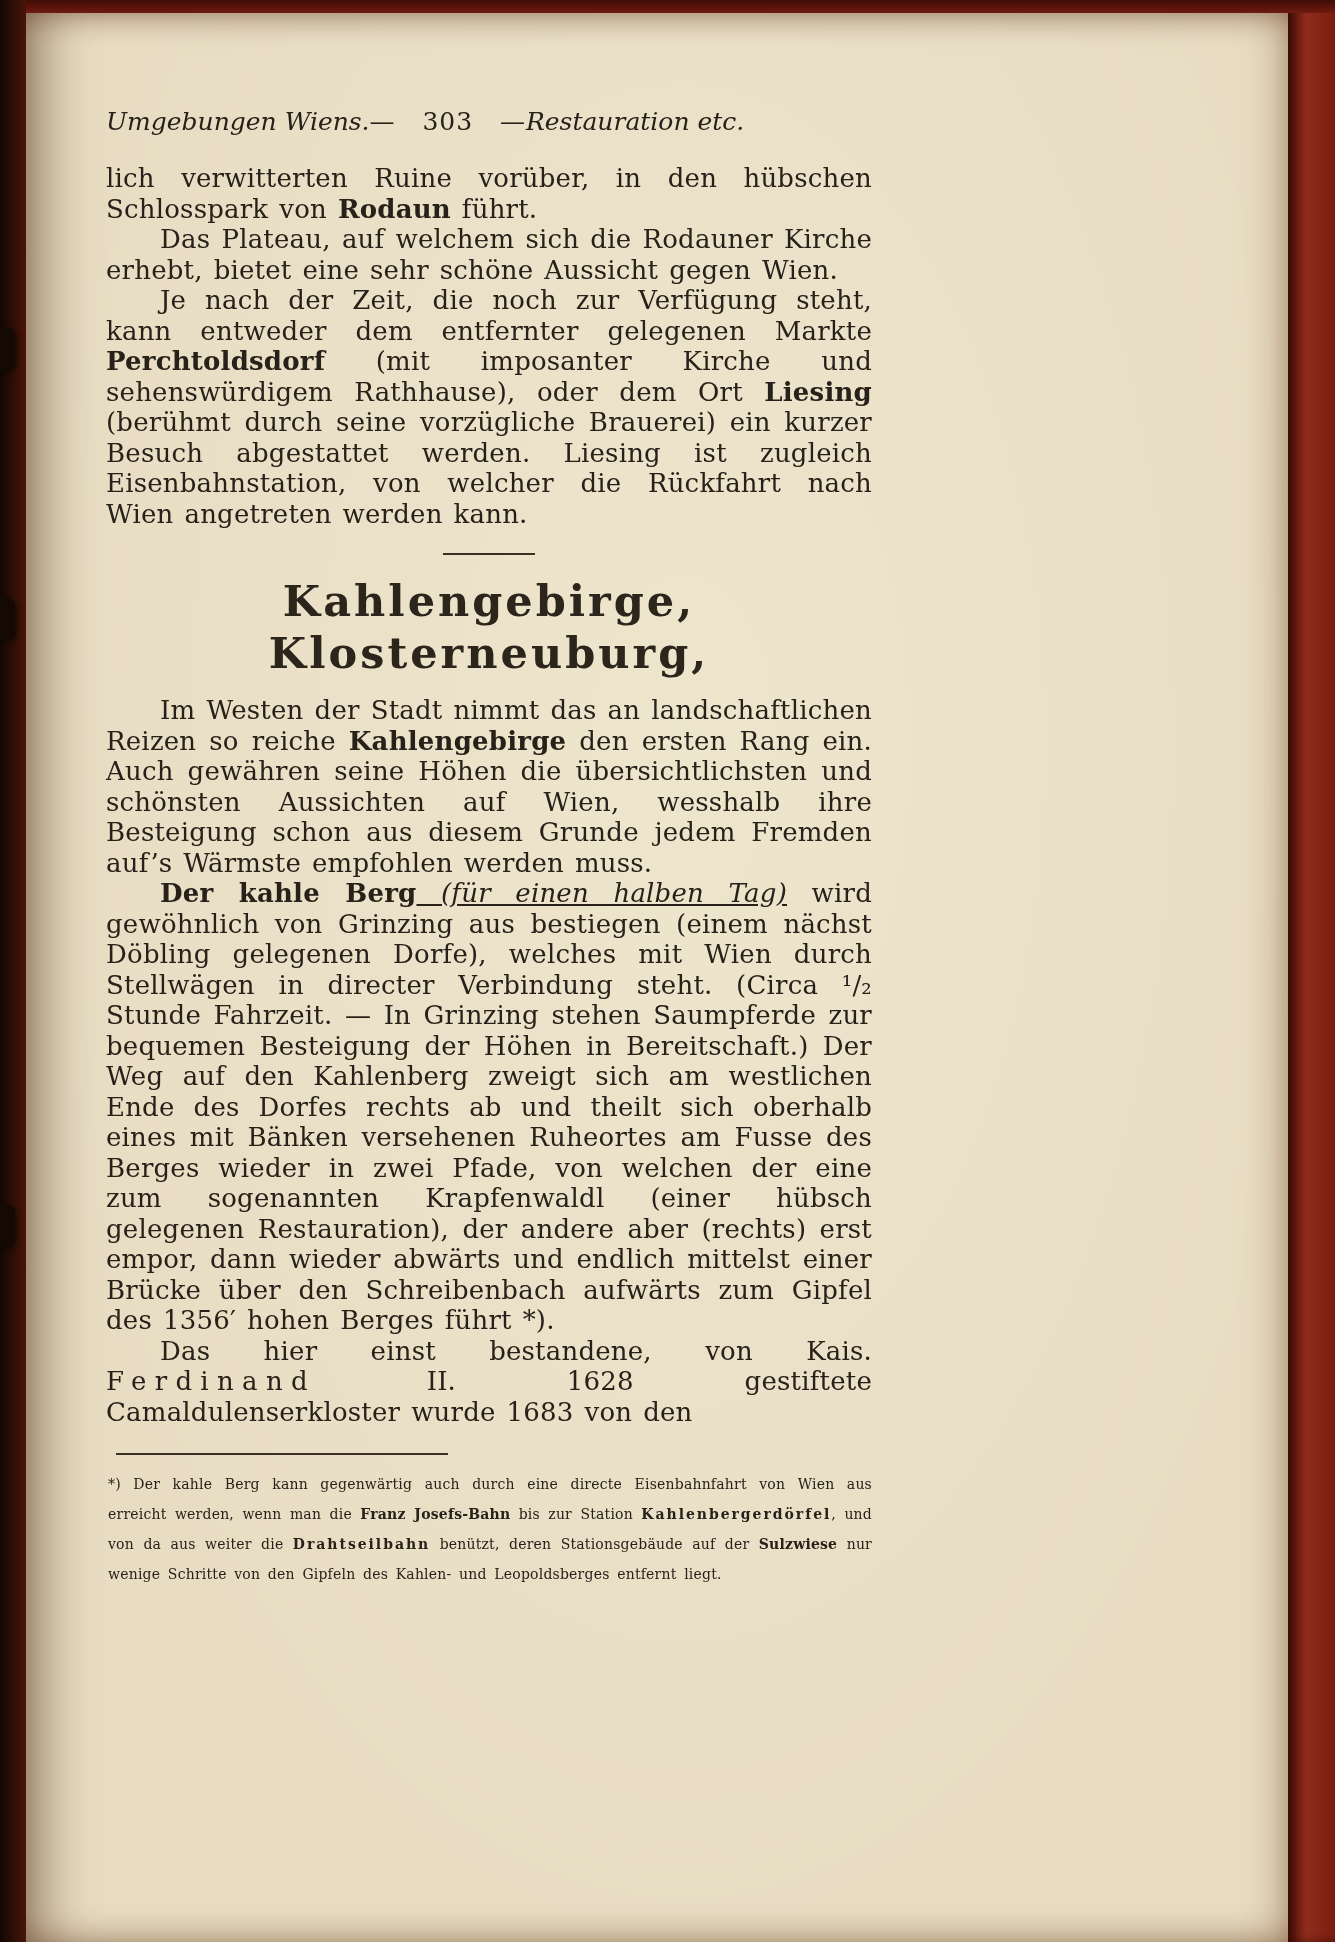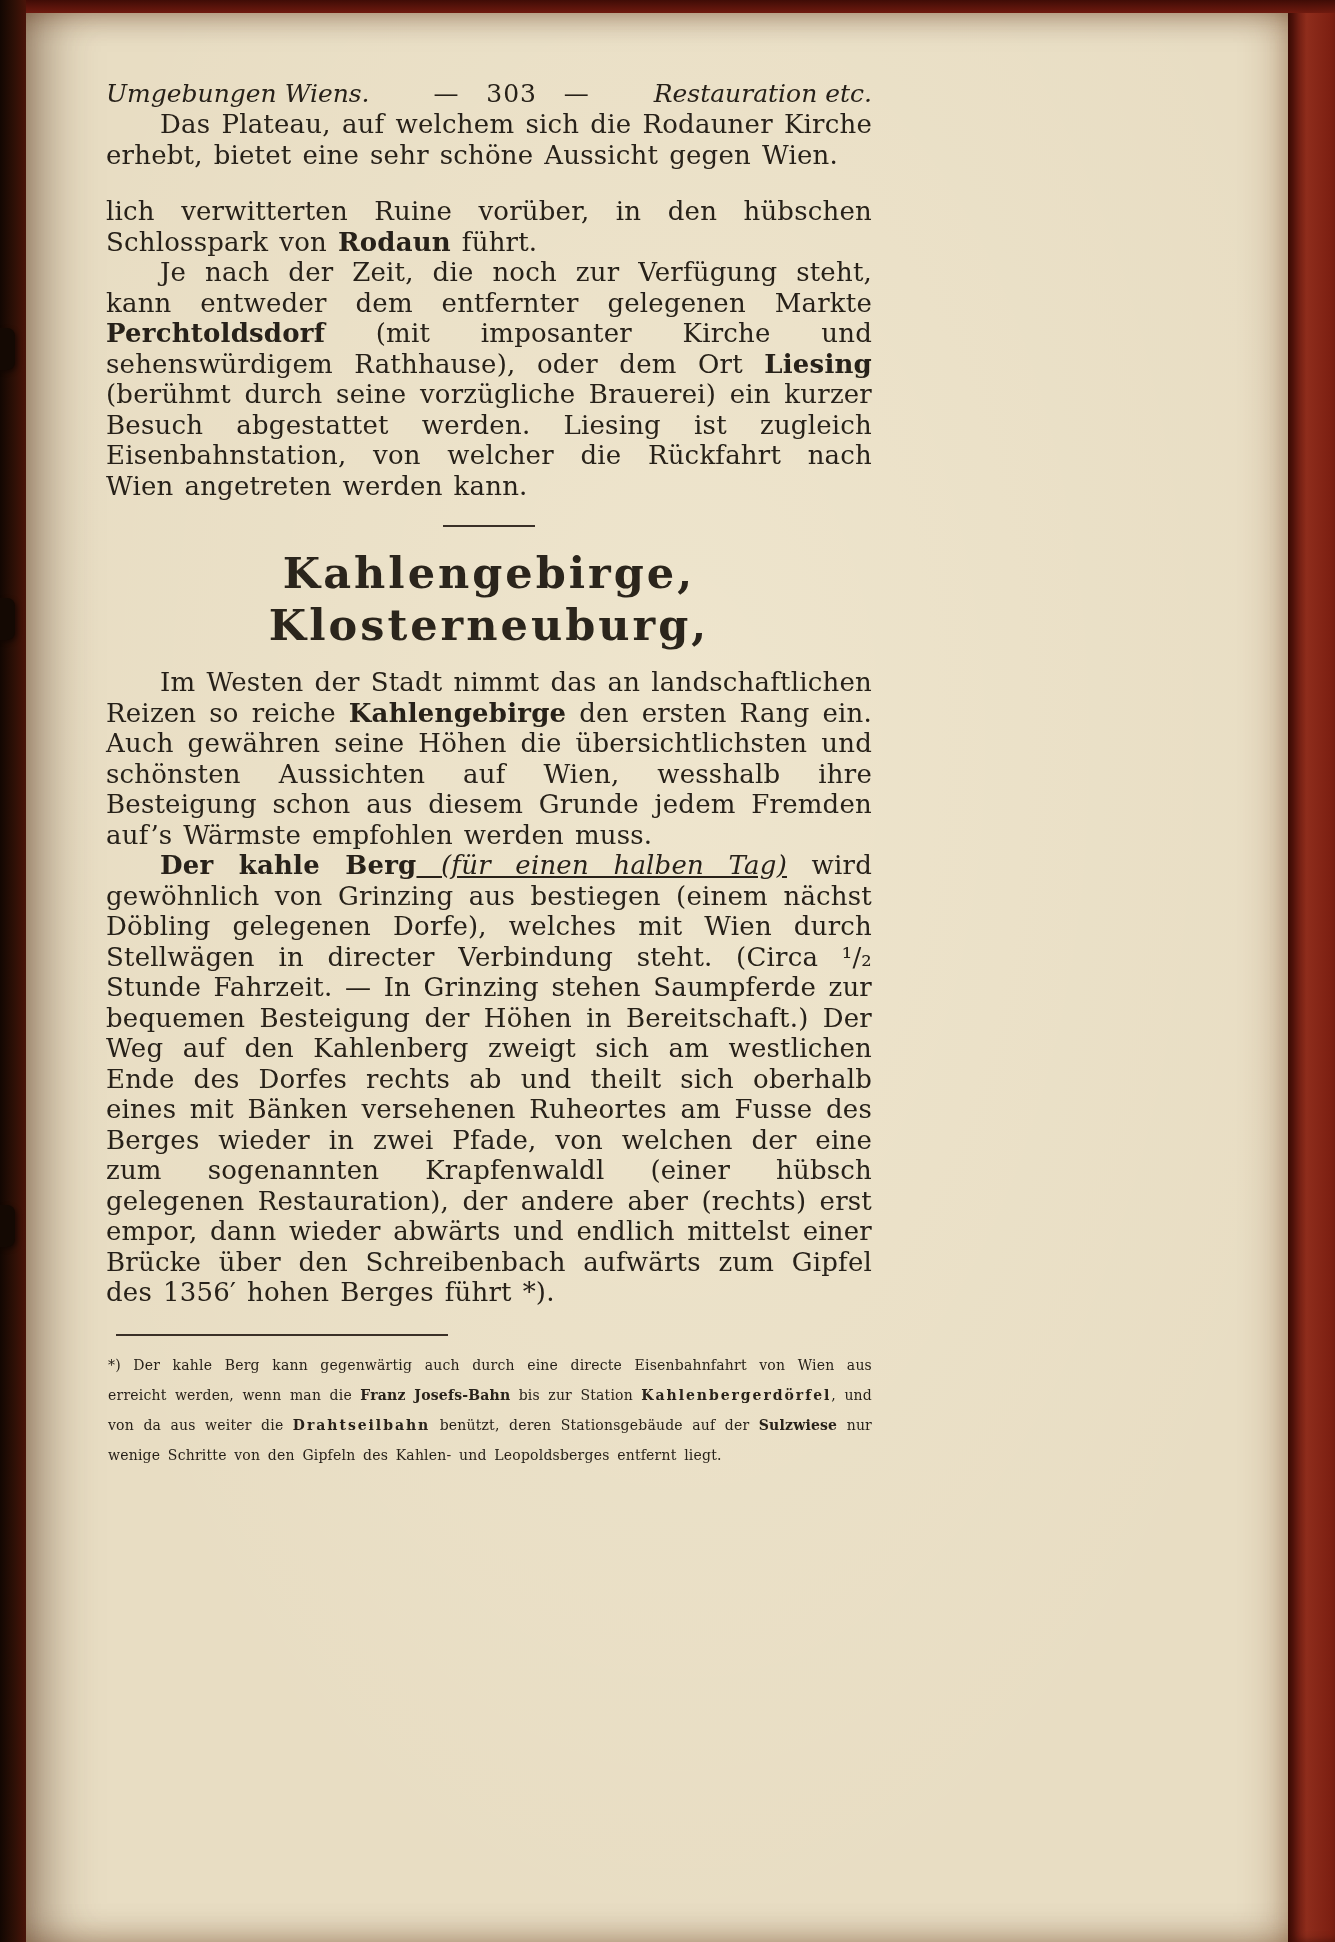--- a/index.html
+++ b/index.html
@@ -45,8 +45,8 @@
     color:#272119;
   }
   .running-header{
-    display:flex;justify-content:space-between;align-items:baseline;
-    padding-top:66px;
+    display:flex;align-items:baseline;
+    padding-top:94px;
     font-size:25px;line-height:30px;
   }
   .rh-side{font-style:italic;}

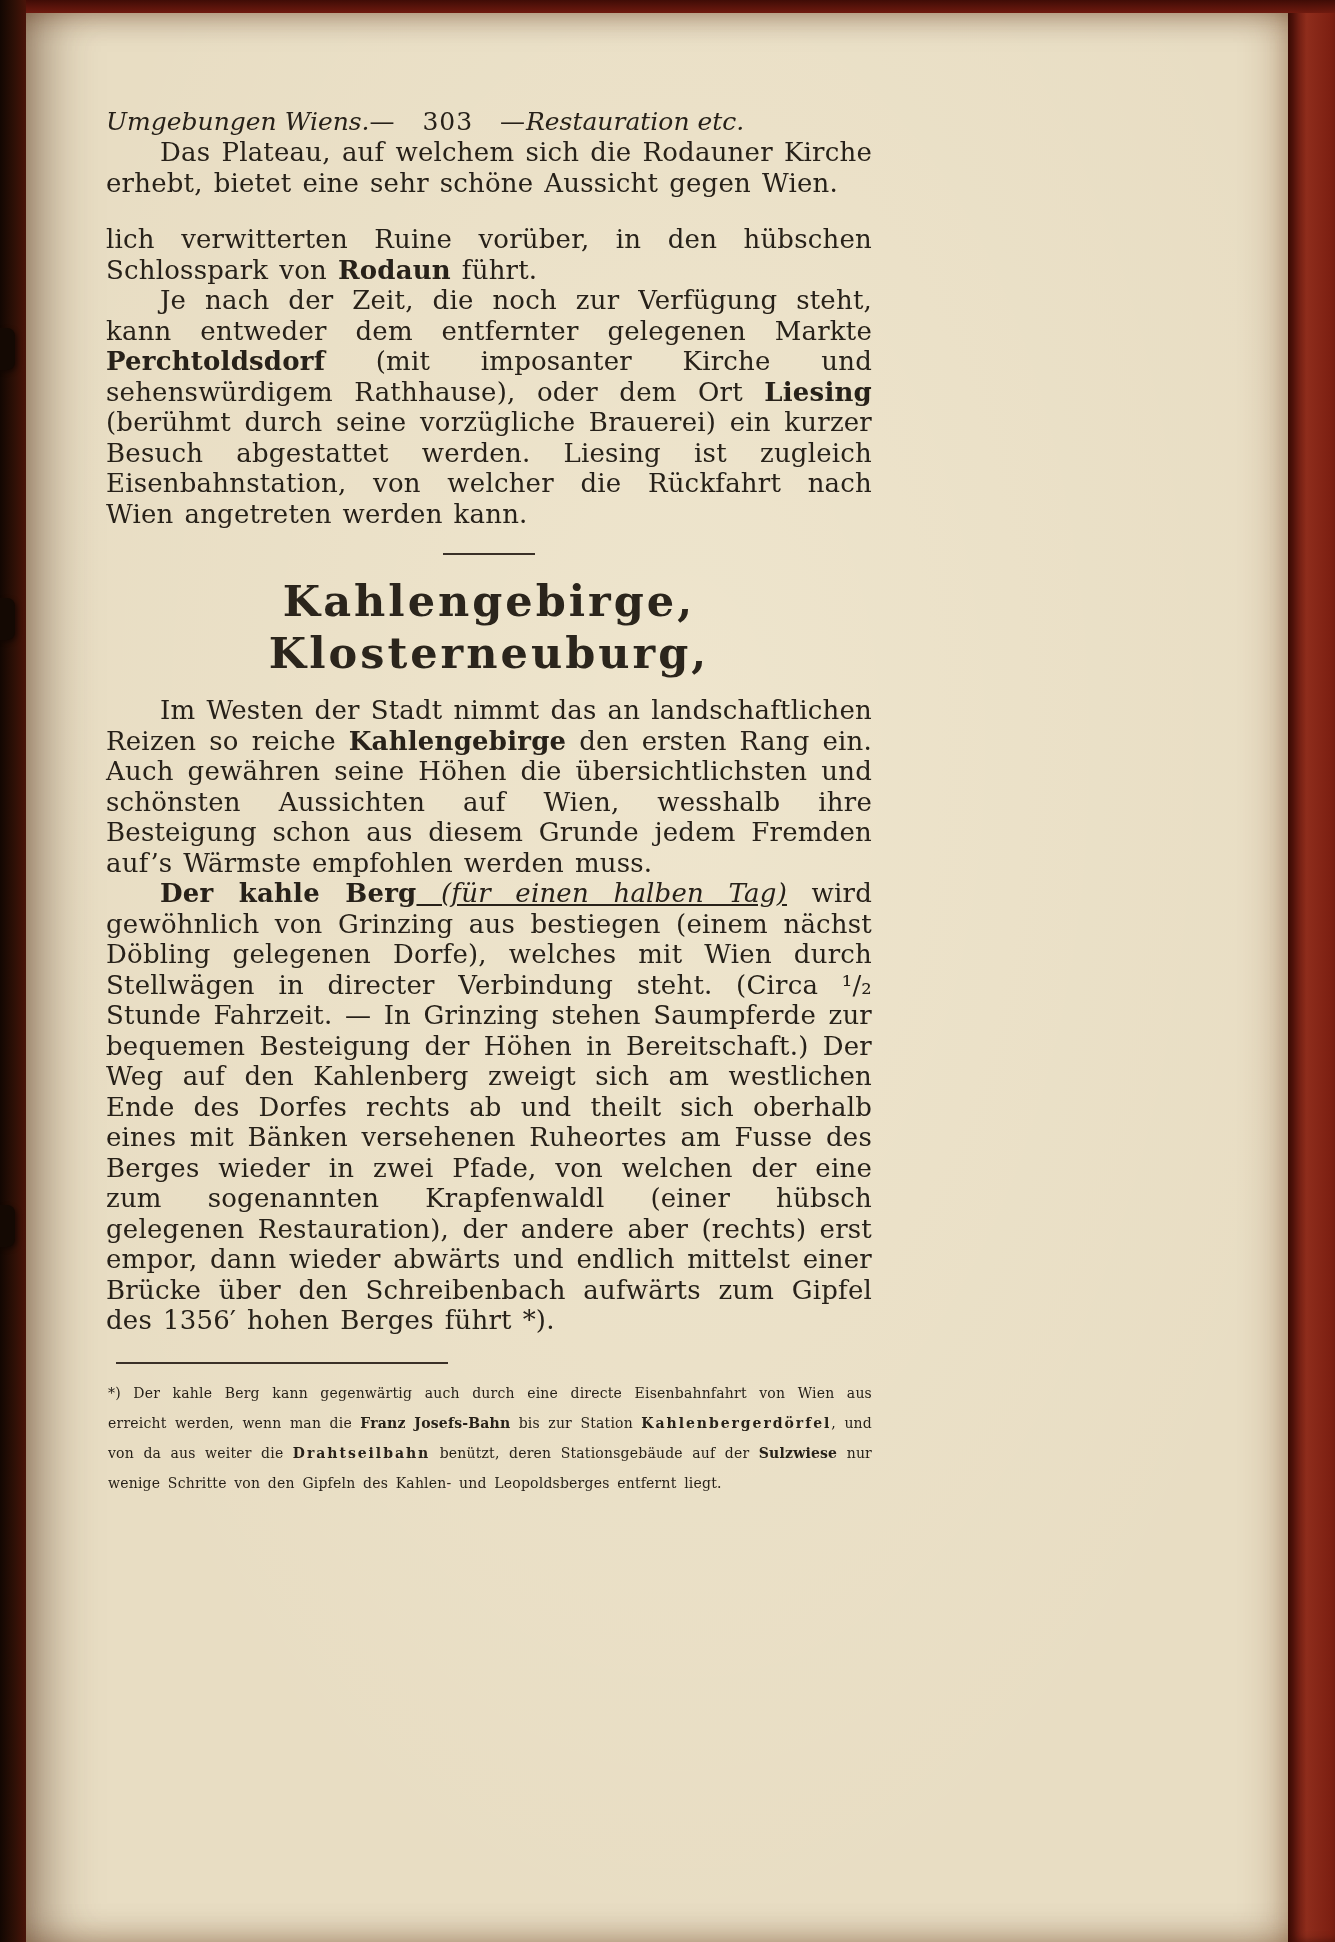--- a/index.html
+++ b/index.html
@@ -108,9 +108,9 @@
         <span class="rh-side">Restauration etc.</span>
       </div>
 
+      <p class="para first"><span>lich verwitterten Ruine vorüber, in den hübschen Schlosspark von </span><span class="b">Rodaun</span><span> führt.</span></p>
+
       <p class="para ind"><span>Das Plateau, auf welchem sich die Rodauner Kirche erhebt, bietet eine sehr schöne Aussicht gegen Wien.</span></p>
-
-      <p class="para first"><span>lich verwitterten Ruine vorüber, in den hübschen Schlosspark von </span><span class="b">Rodaun</span><span> führt.</span></p>
 
       <p class="para ind"><span>Je nach der Zeit, die noch zur Verfügung steht, kann entweder dem entfernter gelegenen Markte </span><span class="b">Perchtoldsdorf</span><span> (mit imposanter Kirche und sehenswürdigem Rathhause), oder dem Ort </span><span class="b">Liesing</span><span> (berühmt durch seine vorzügliche Brauerei) ein kurzer Besuch abgestattet werden. Liesing ist zugleich Eisenbahnstation, von welcher die Rückfahrt nach Wien angetreten werden kann.</span></p>
 

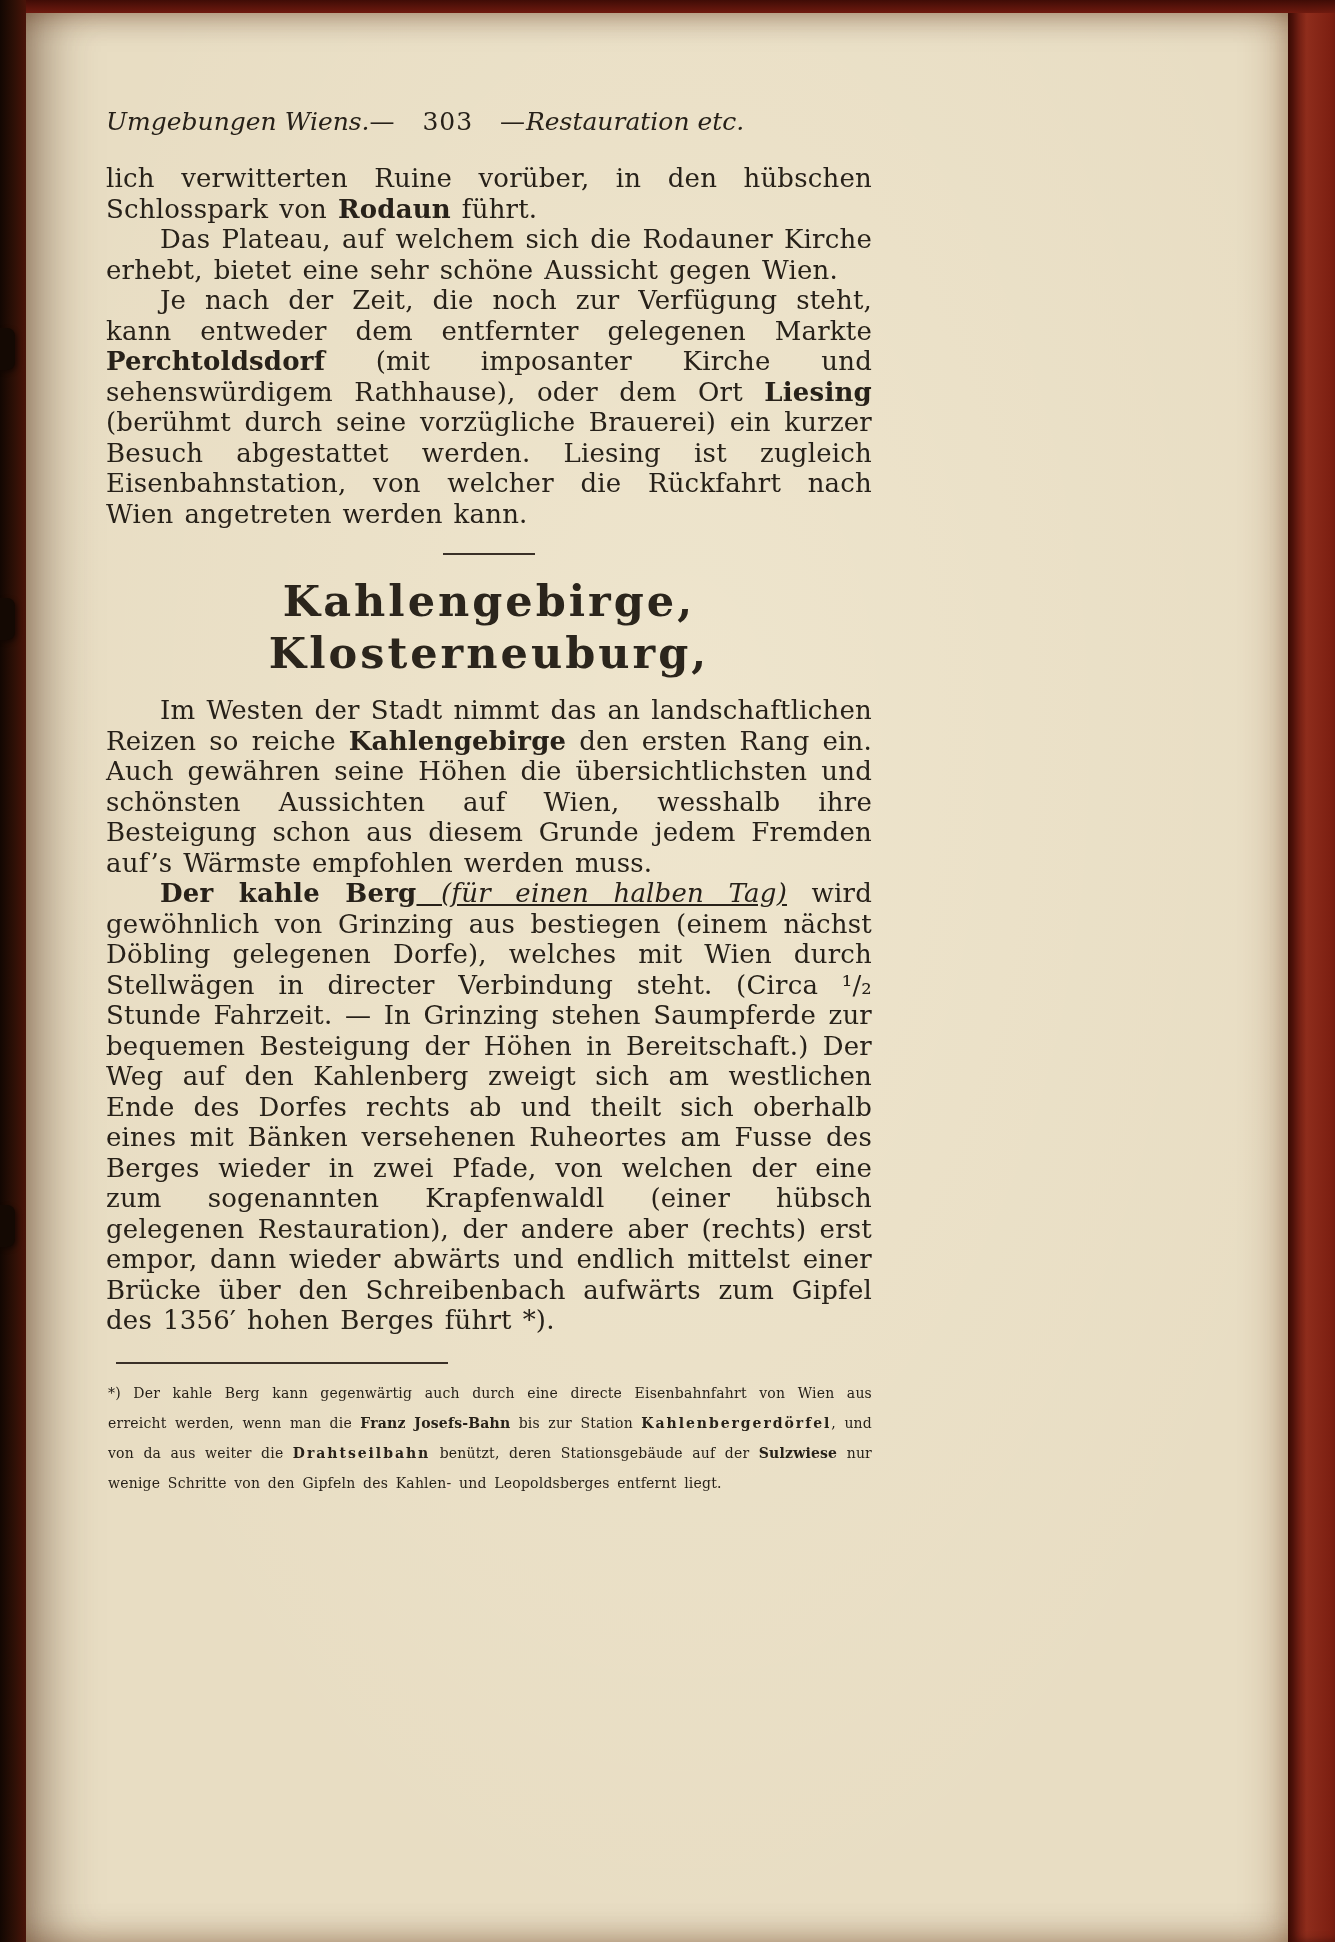--- a/index.html
+++ b/index.html
@@ -122,6 +122,7 @@
 
       <p class="para ind"><span class="b">Der kahle Berg</span><span class="i"> (für einen halben Tag)</span><span> wird gewöhnlich von Grinzing aus bestiegen (einem nächst Döbling gelegenen Dorfe), welches mit Wien durch Stellwägen in directer Verbindung steht. (Circa ¹/₂ Stunde Fahrzeit. — In Grinzing stehen Saumpferde zur bequemen Besteigung der Höhen in Bereitschaft.) Der Weg auf den Kahlenberg zweigt sich am westlichen Ende des Dorfes rechts ab und theilt sich oberhalb eines mit Bänken versehenen Ruheortes am Fusse des Berges wieder in zwei Pfade, von welchen der eine zum sogenannten Krapfenwaldl (einer hübsch gelegenen Restauration), der andere aber (rechts) erst empor, dann wieder abwärts und endlich mittelst einer Brücke über den Schreibenbach aufwärts zum Gipfel des 1356′ hohen Berges führt *).</span></p>
 
+      <p class="para ind"><span>Das hier einst bestandene, von Kais. </span><span class="sp">Ferdinand</span><span> II. 1628 gestiftete Camaldulenserkloster wurde 1683 von den</span></p>
 
       <div class="footnote-rule"></div>
 

